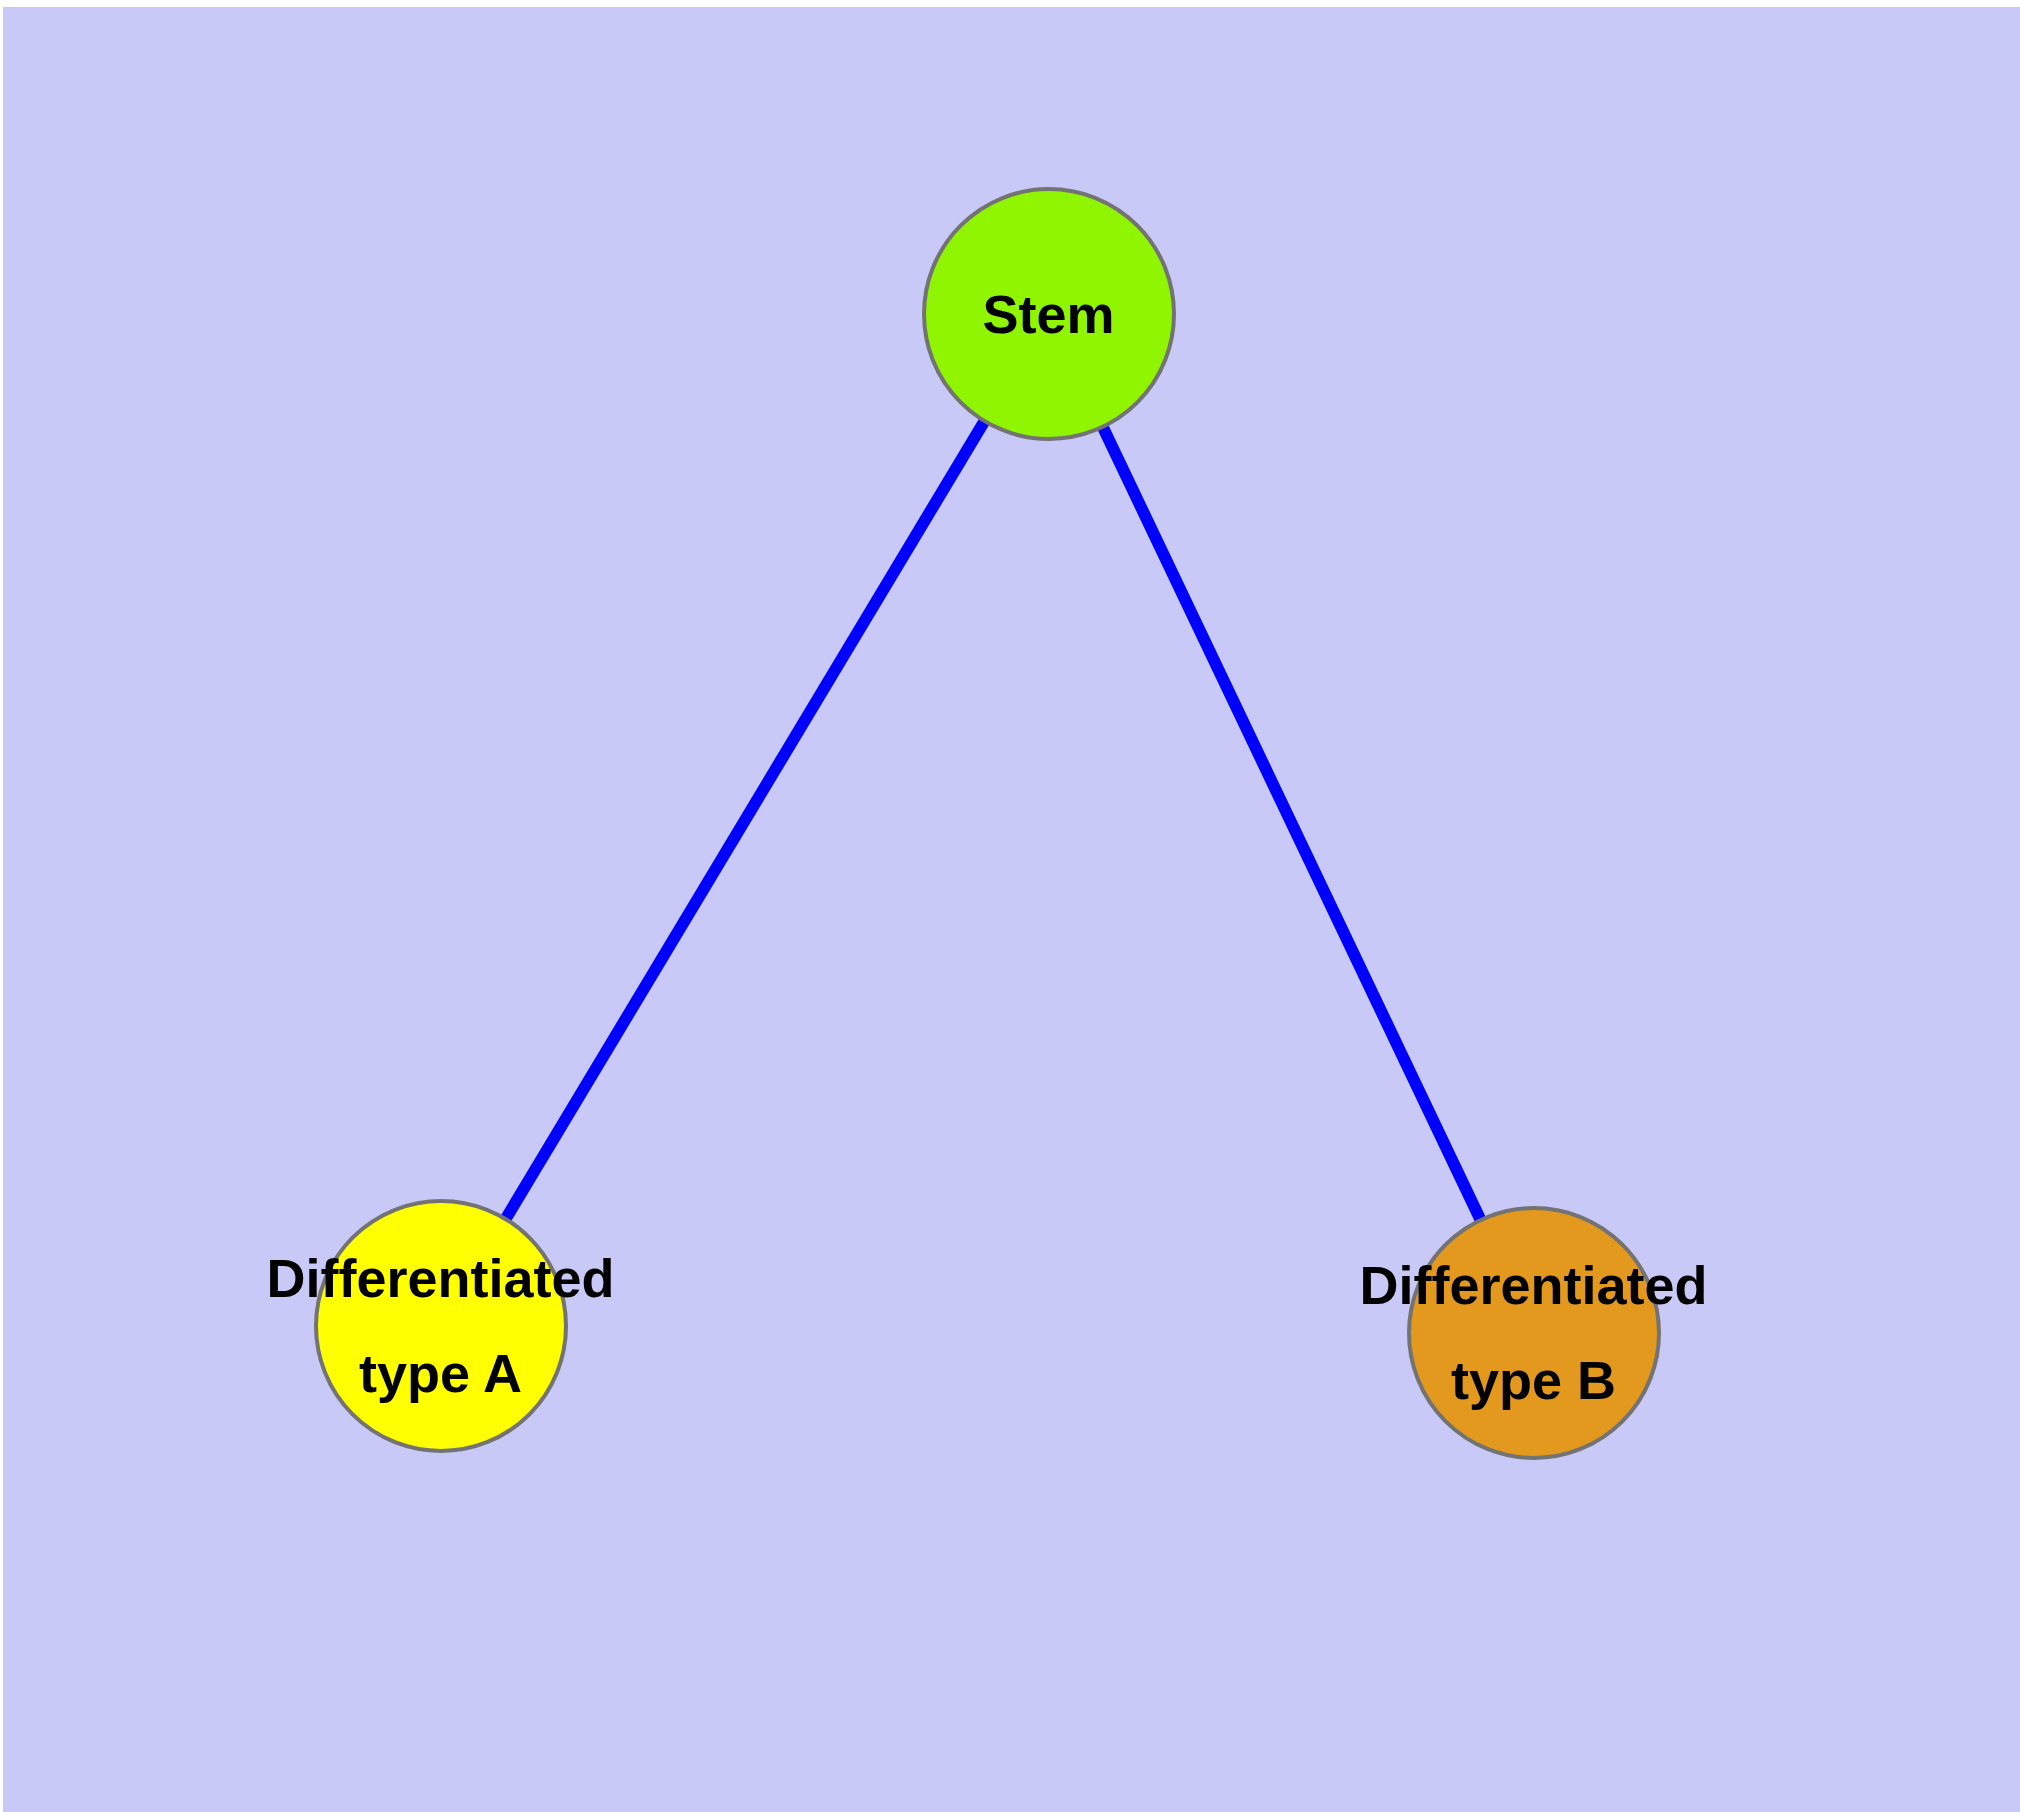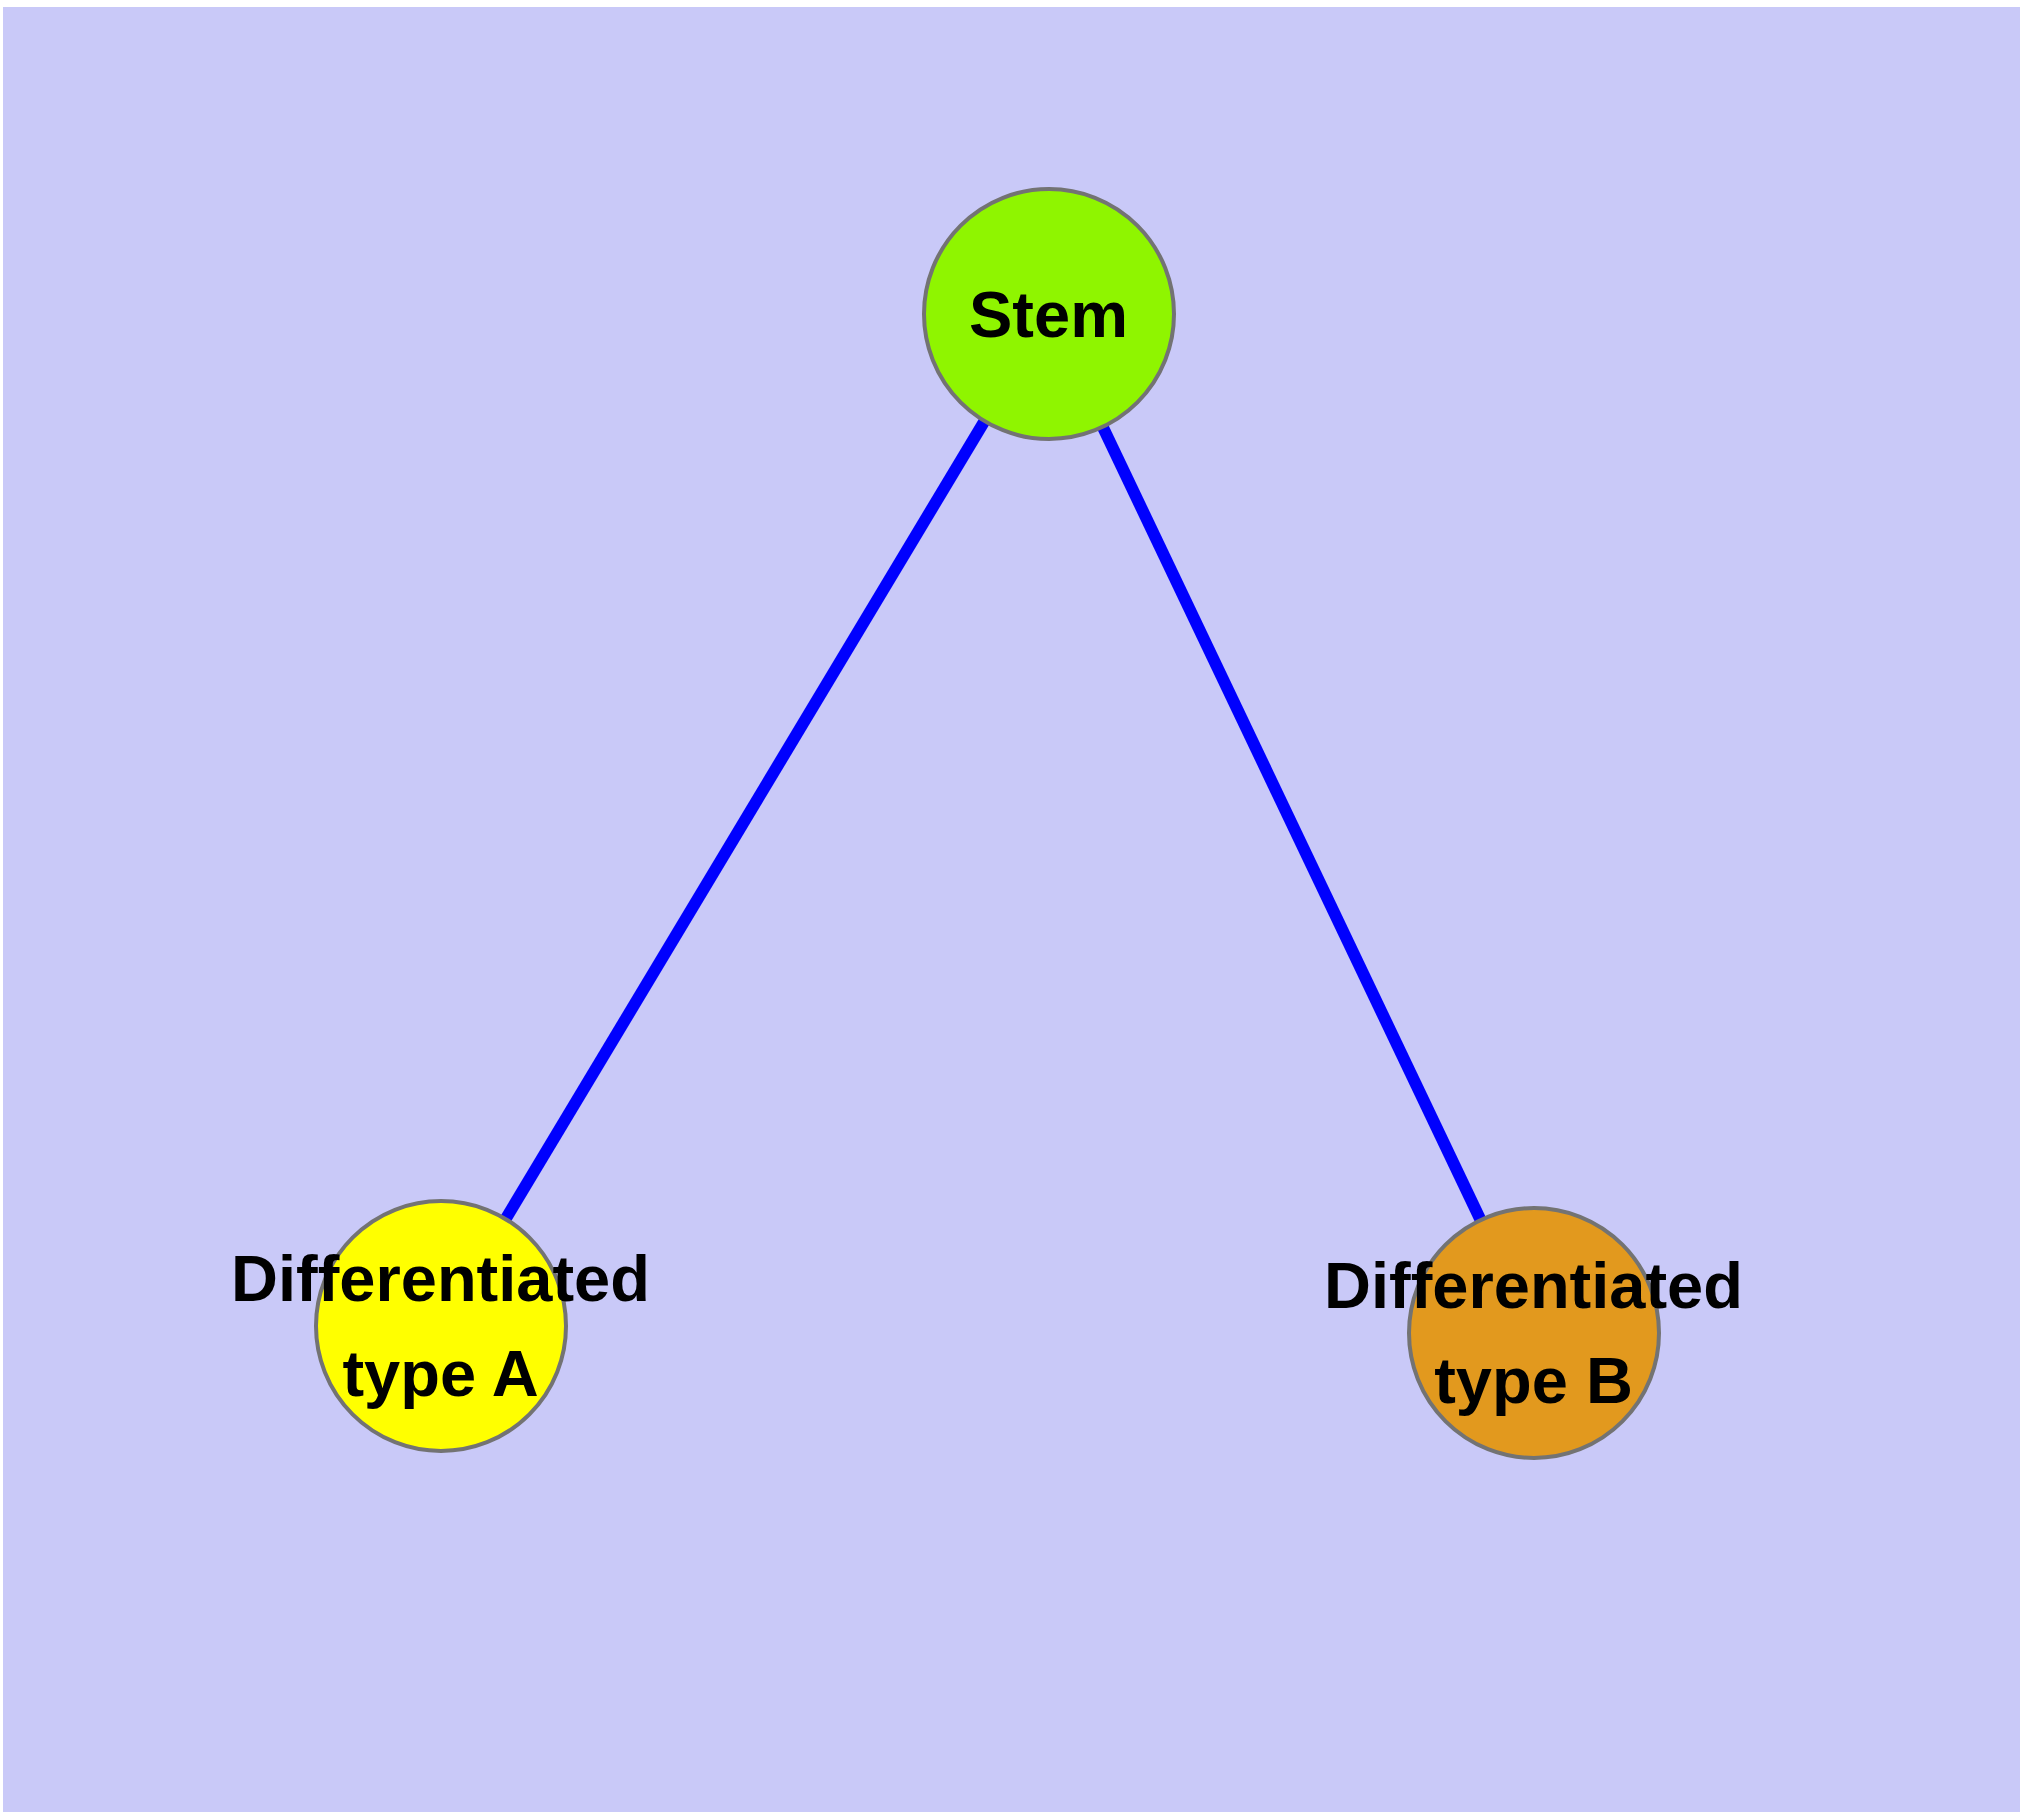--- a/index.html
+++ b/index.html
@@ -47,7 +47,7 @@
     width: 848px;
     text-align: center;
     font-weight: bold;
-    font-size: 65px;
+    font-size: 54px;
     line-height: 95px;
     color: #000000;
     white-space: pre-line;

